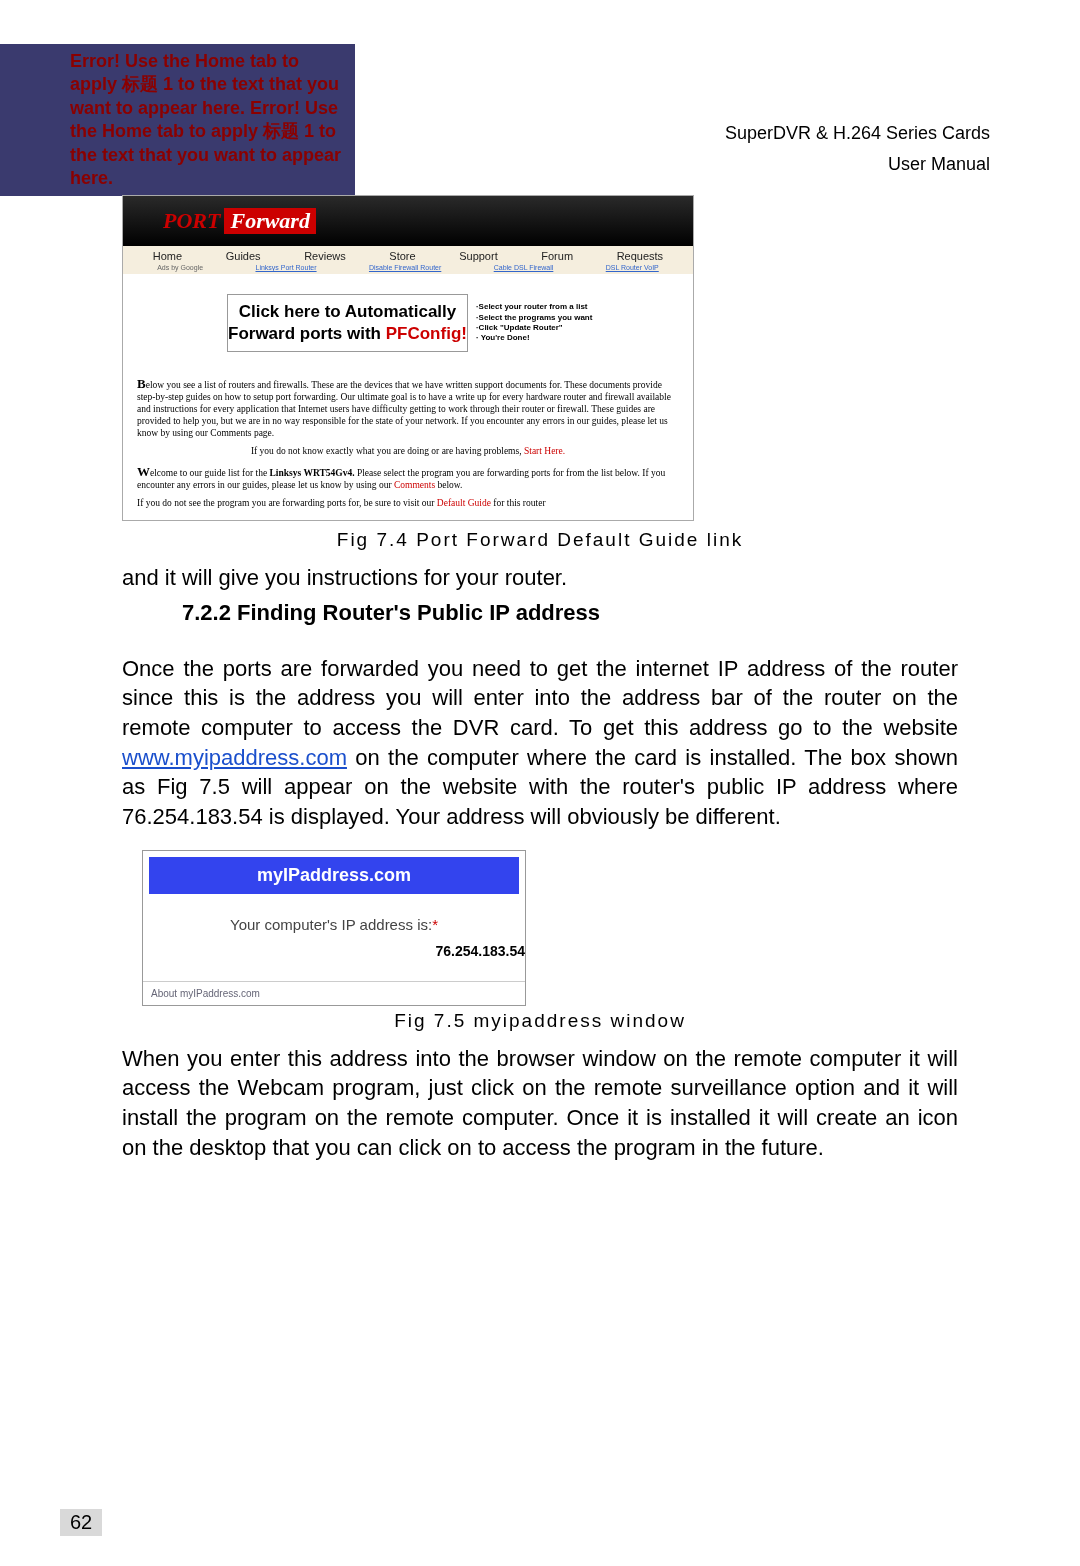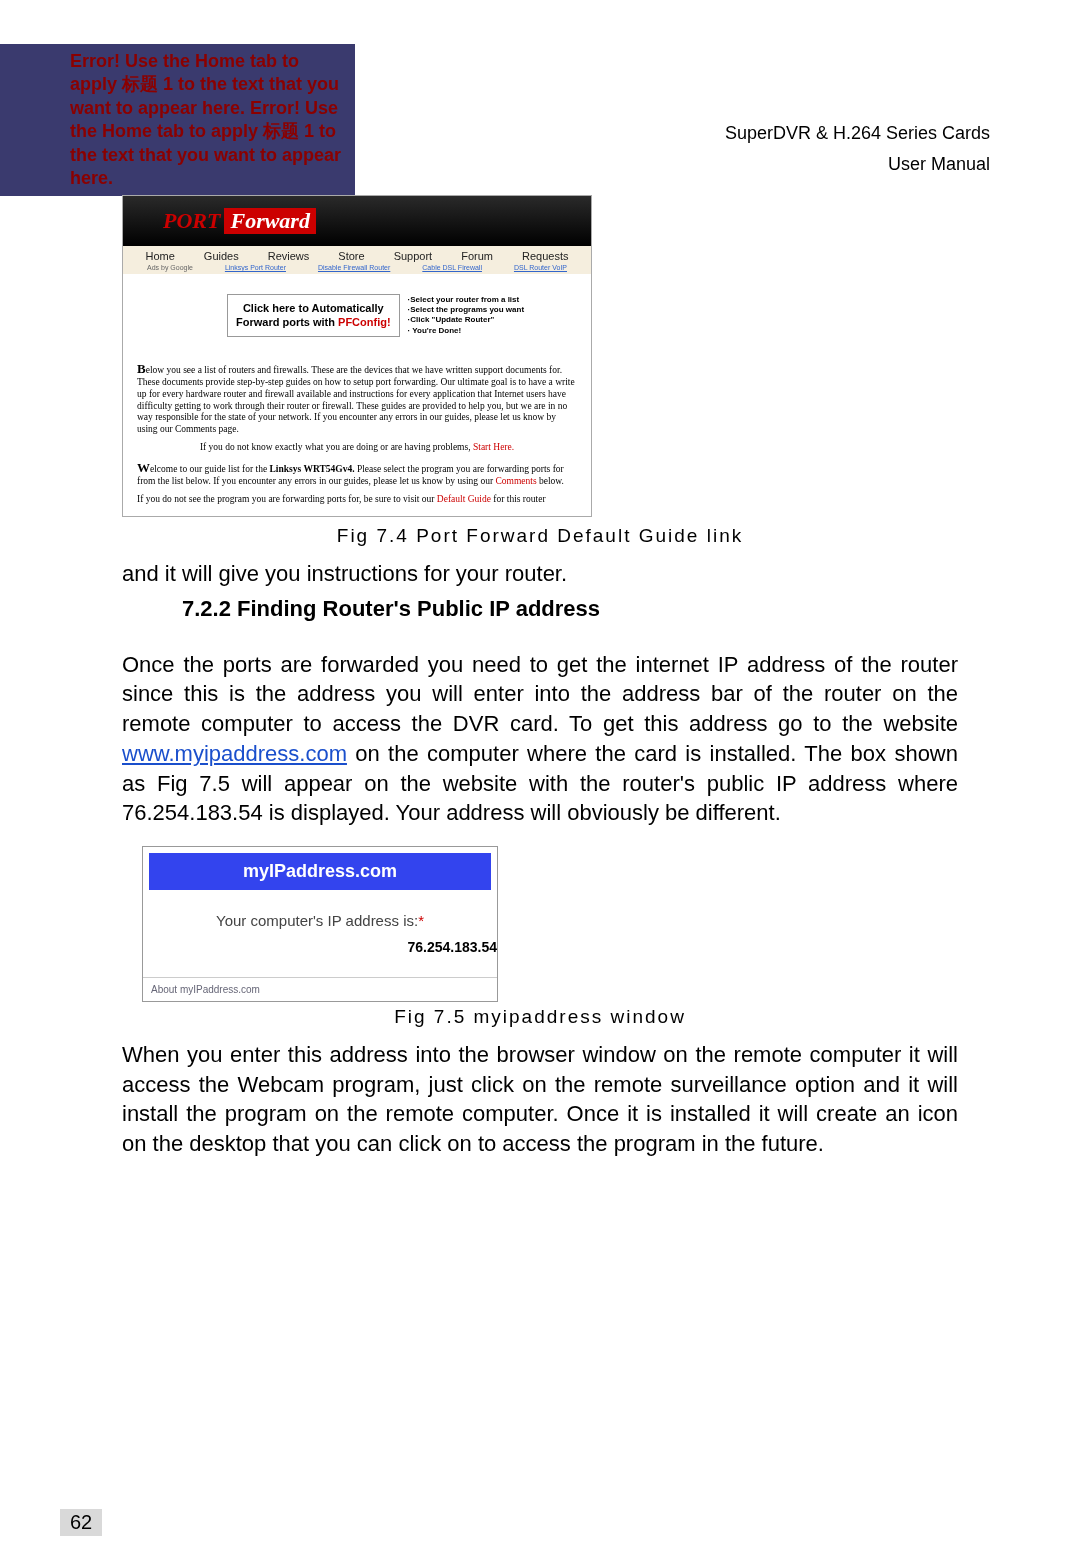--- a/index.html
+++ b/index.html
@@ -38,7 +38,7 @@
     width: 836px;
   }
   .figure1 {
-    width: 470px;
+    width: 572px;
     border: 1px solid #aaa;
     background: #4c1d95;
     margin-bottom: 8px;

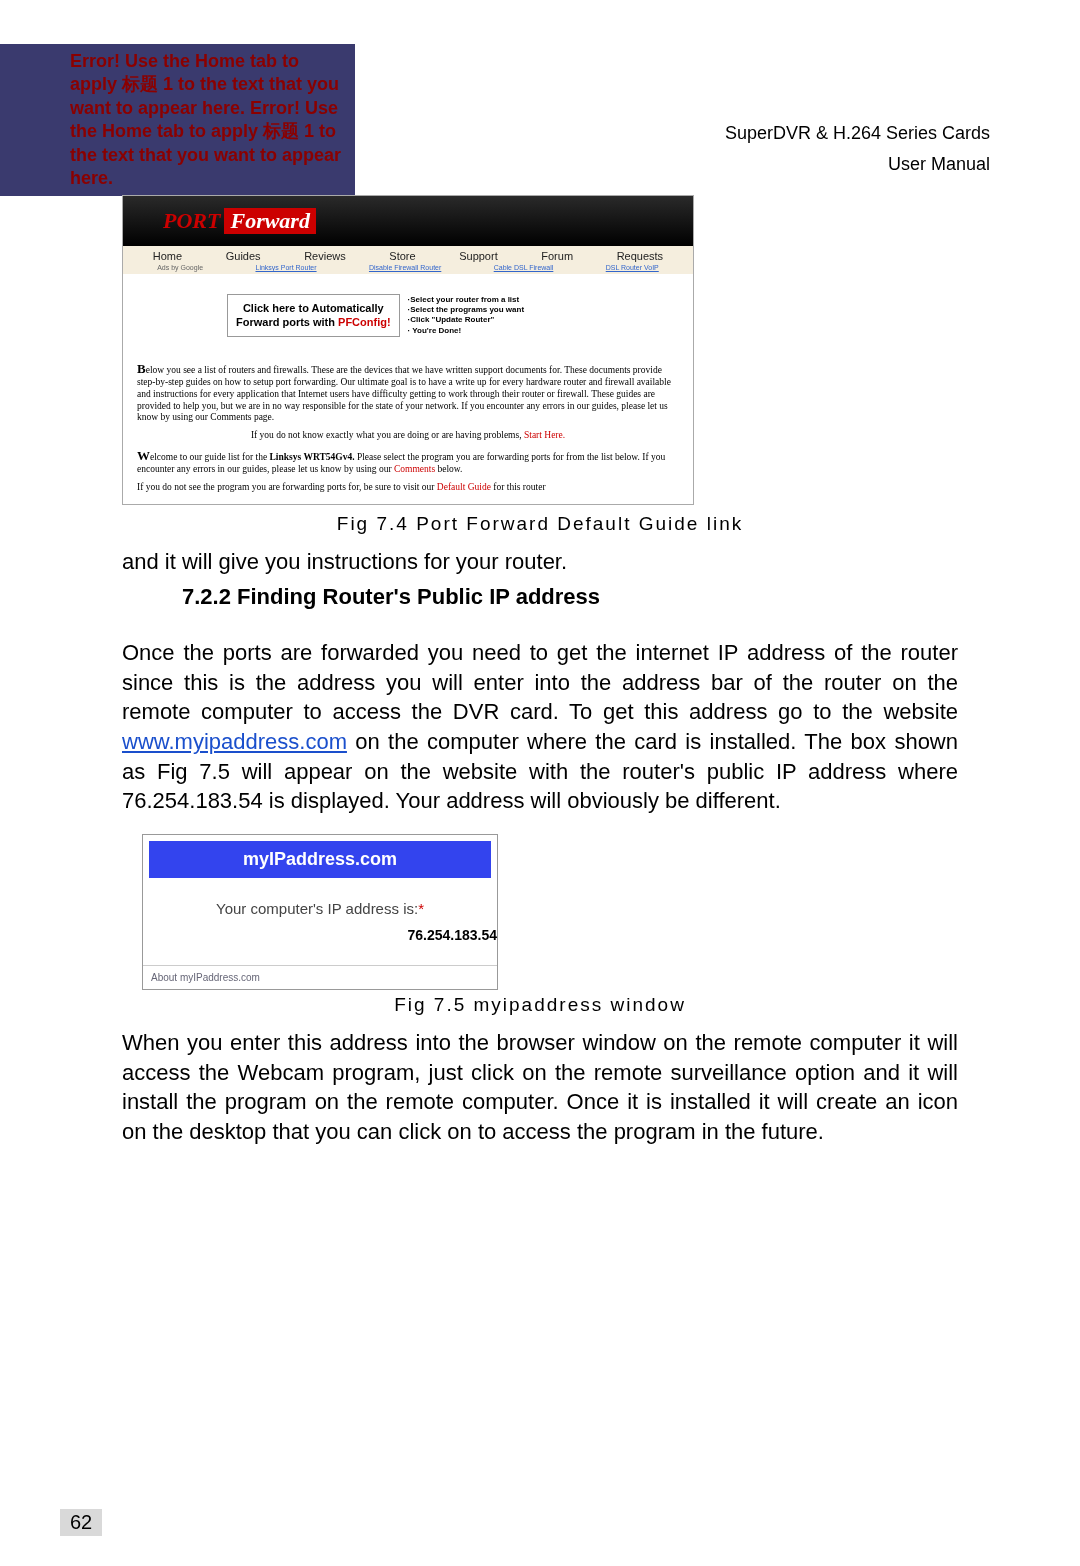--- a/index.html
+++ b/index.html
@@ -89,8 +89,8 @@
   .pf-cta-row { display:flex; align-items:center; gap:8px; margin: 10px 0 24px 90px;}
   .pf-cta-box {
     border:1px solid #999;
-    padding:6px 8px;
-    font-size:11px;
+    padding:6px 0;
+    font-size:17px;
     font-weight:bold;
     font-family: "Comic Sans MS", Arial;
     line-height:1.3;

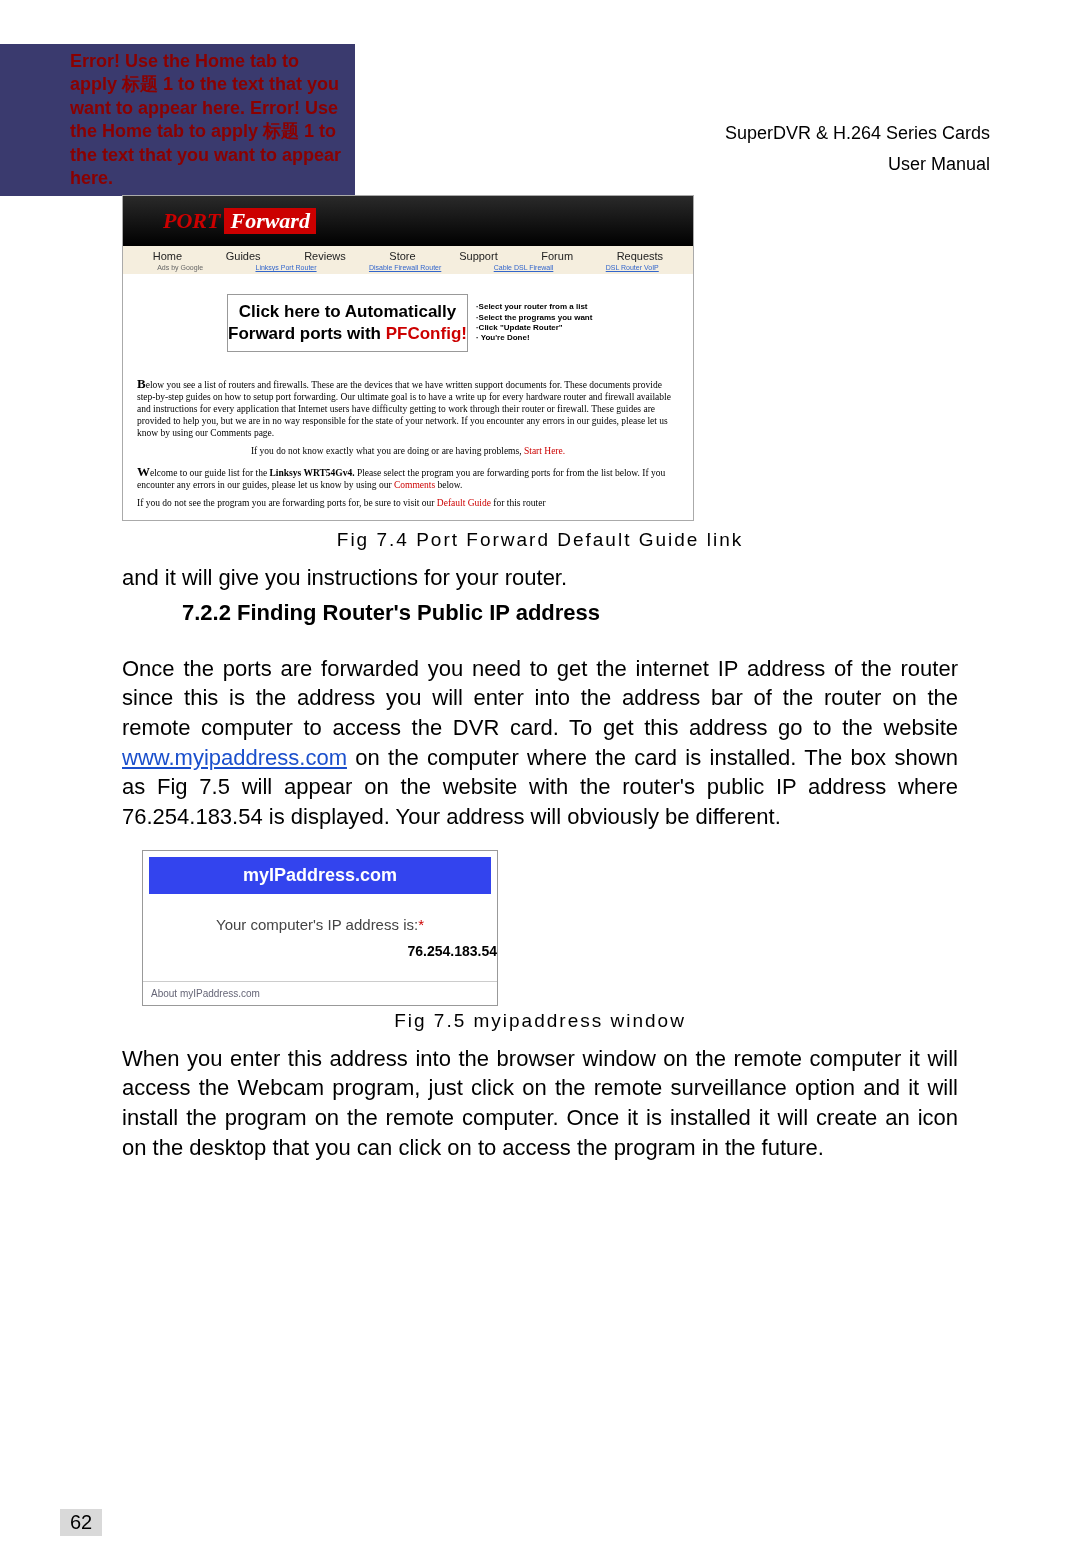--- a/index.html
+++ b/index.html
@@ -120,7 +120,7 @@
   }
   .url-link { color: #1a4fcc; text-decoration: underline; }
   .figure2 {
-    width: 356px;
+    width: 384px;
     border: 1px solid #999;
     margin: 18px 0 0 20px;
     background:#fff;

